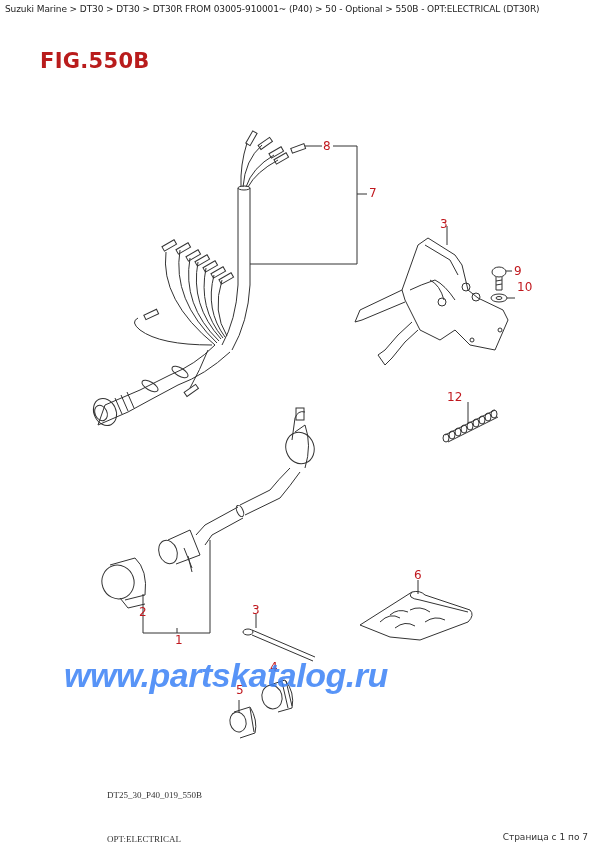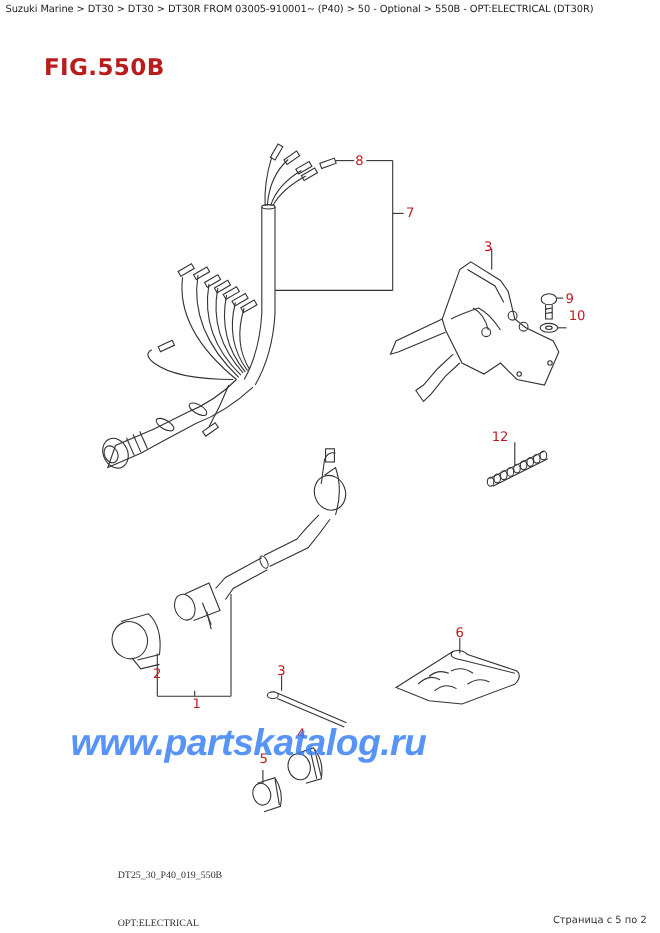--- a/index.html
+++ b/index.html
@@ -188,6 +188,6 @@
 
 <div class="caption code">DT25_30_P40_019_550B</div>
 <div class="caption name">OPT:ELECTRICAL</div>
-<div class="page-info">Страница с 5 по 2</div>
+<div class="page-info">Страница с 1 по 7</div>
 
 </body></html>

